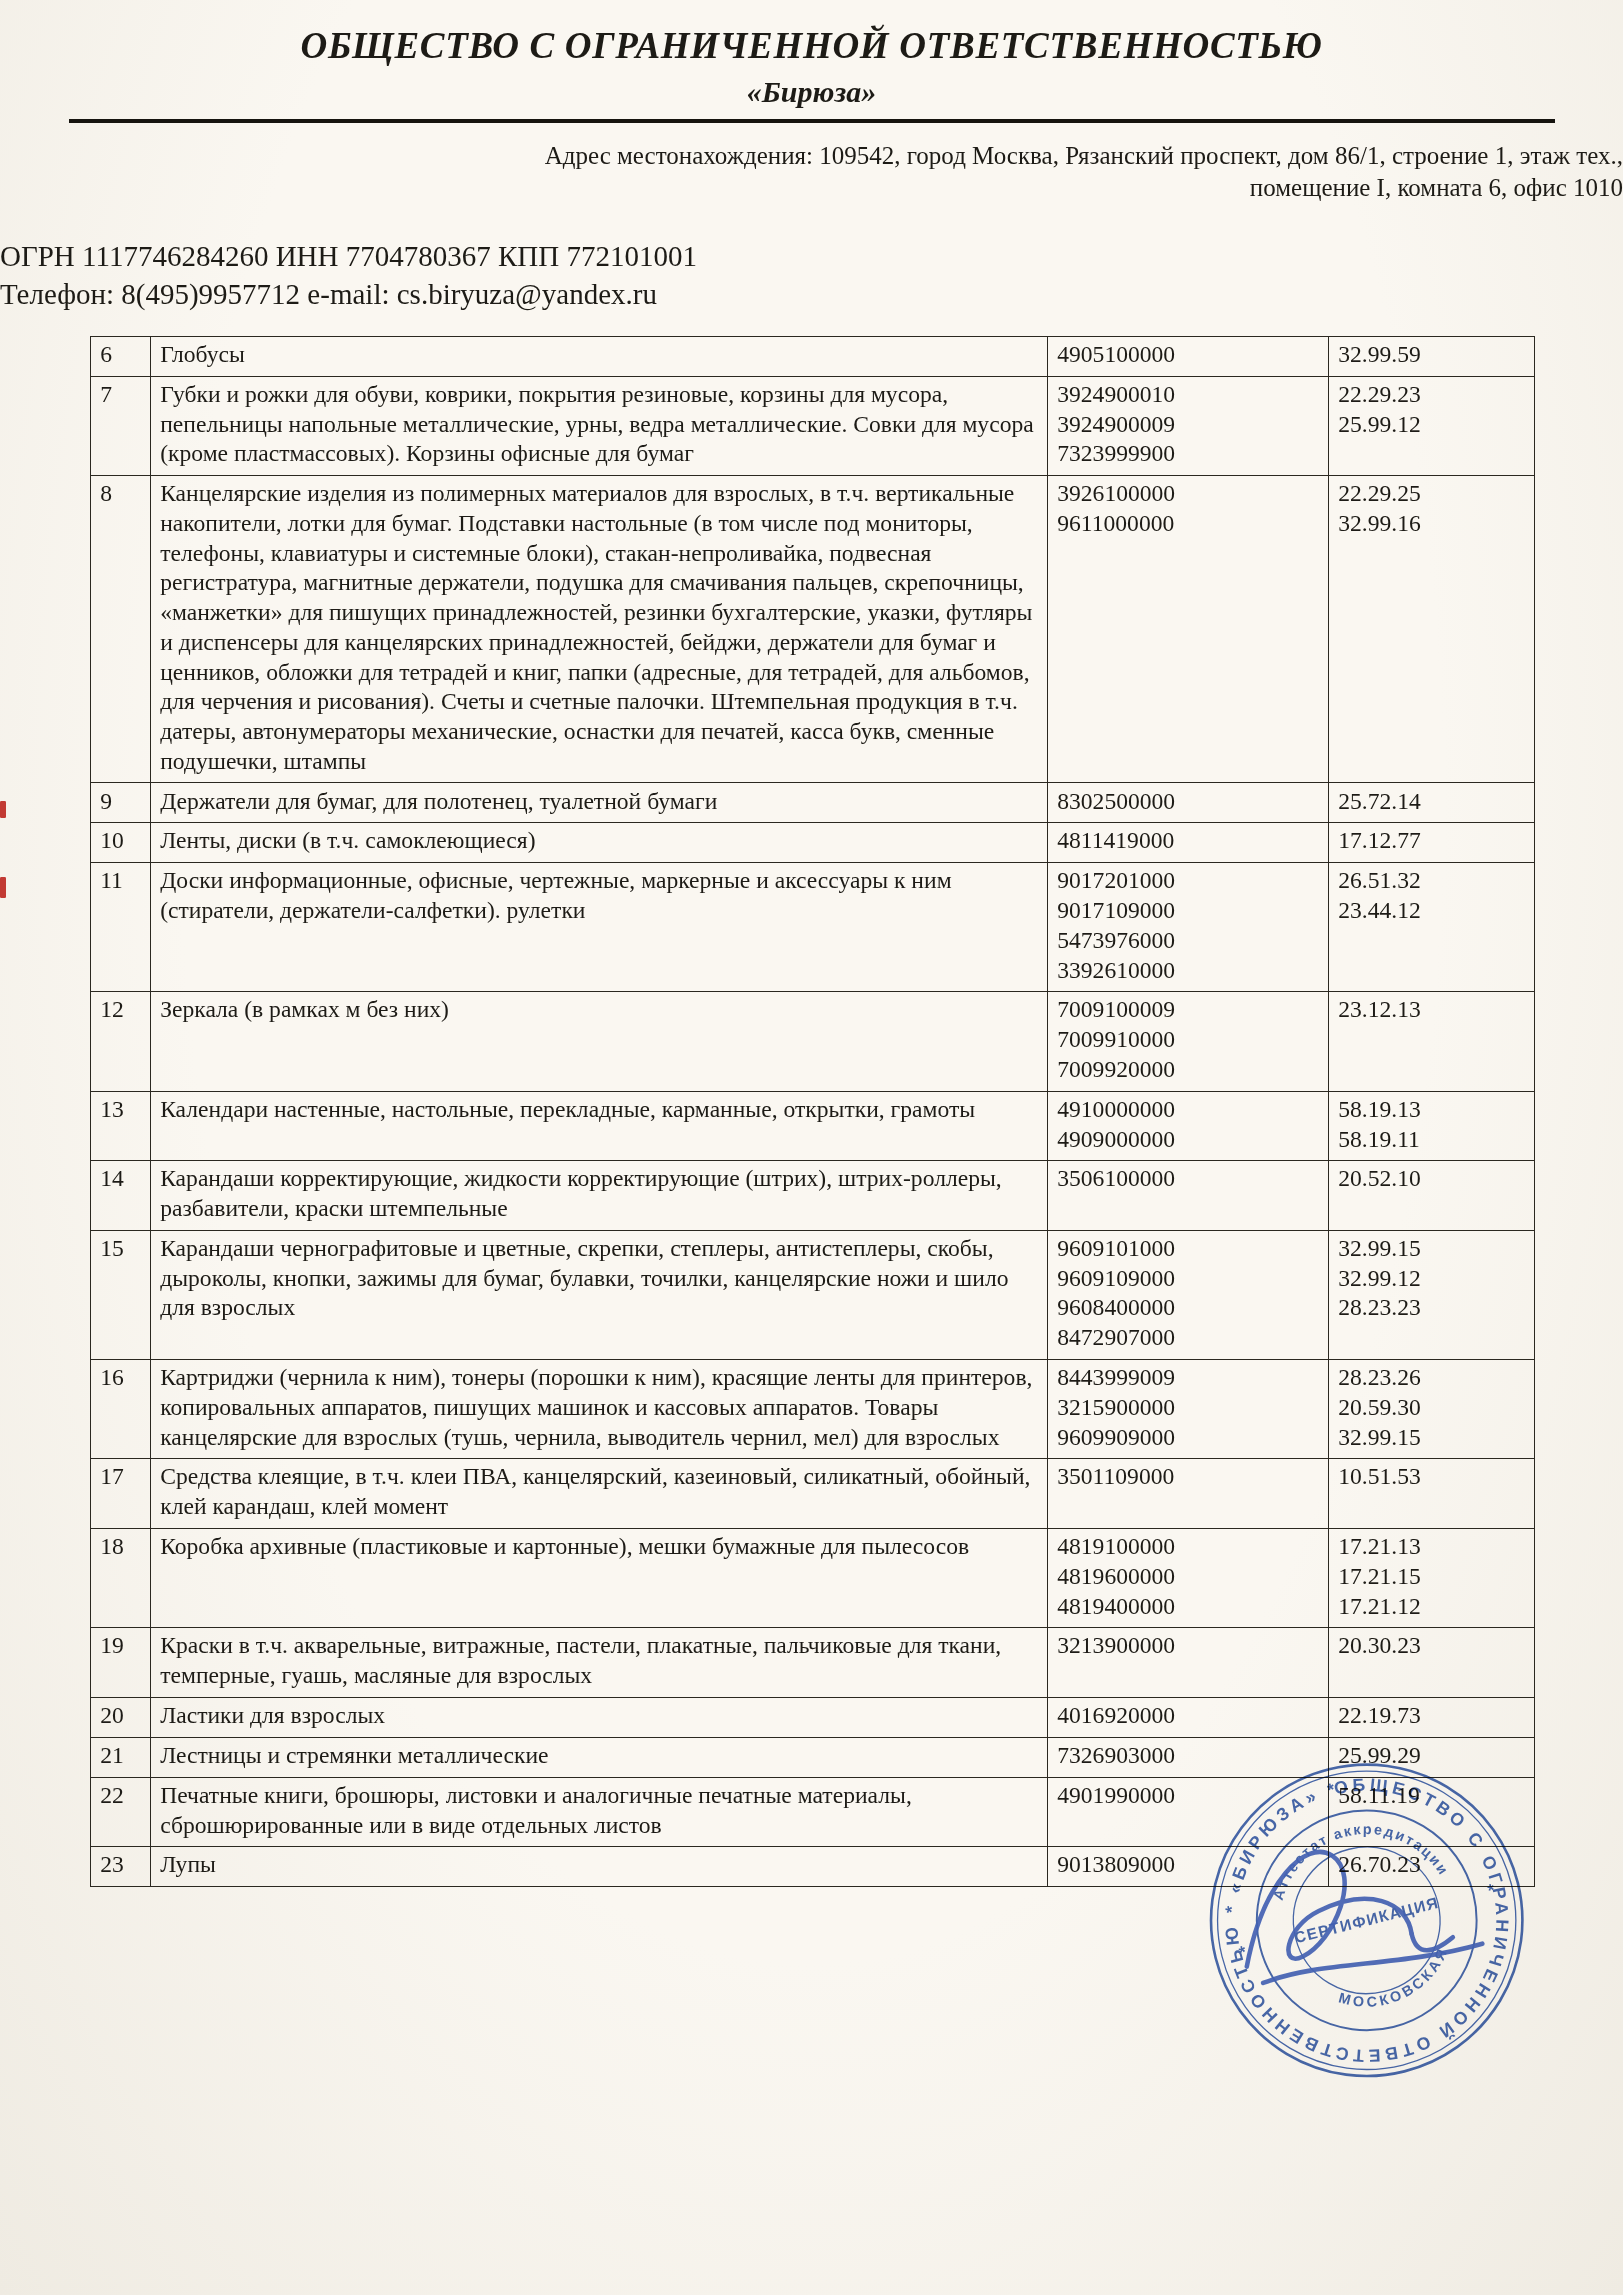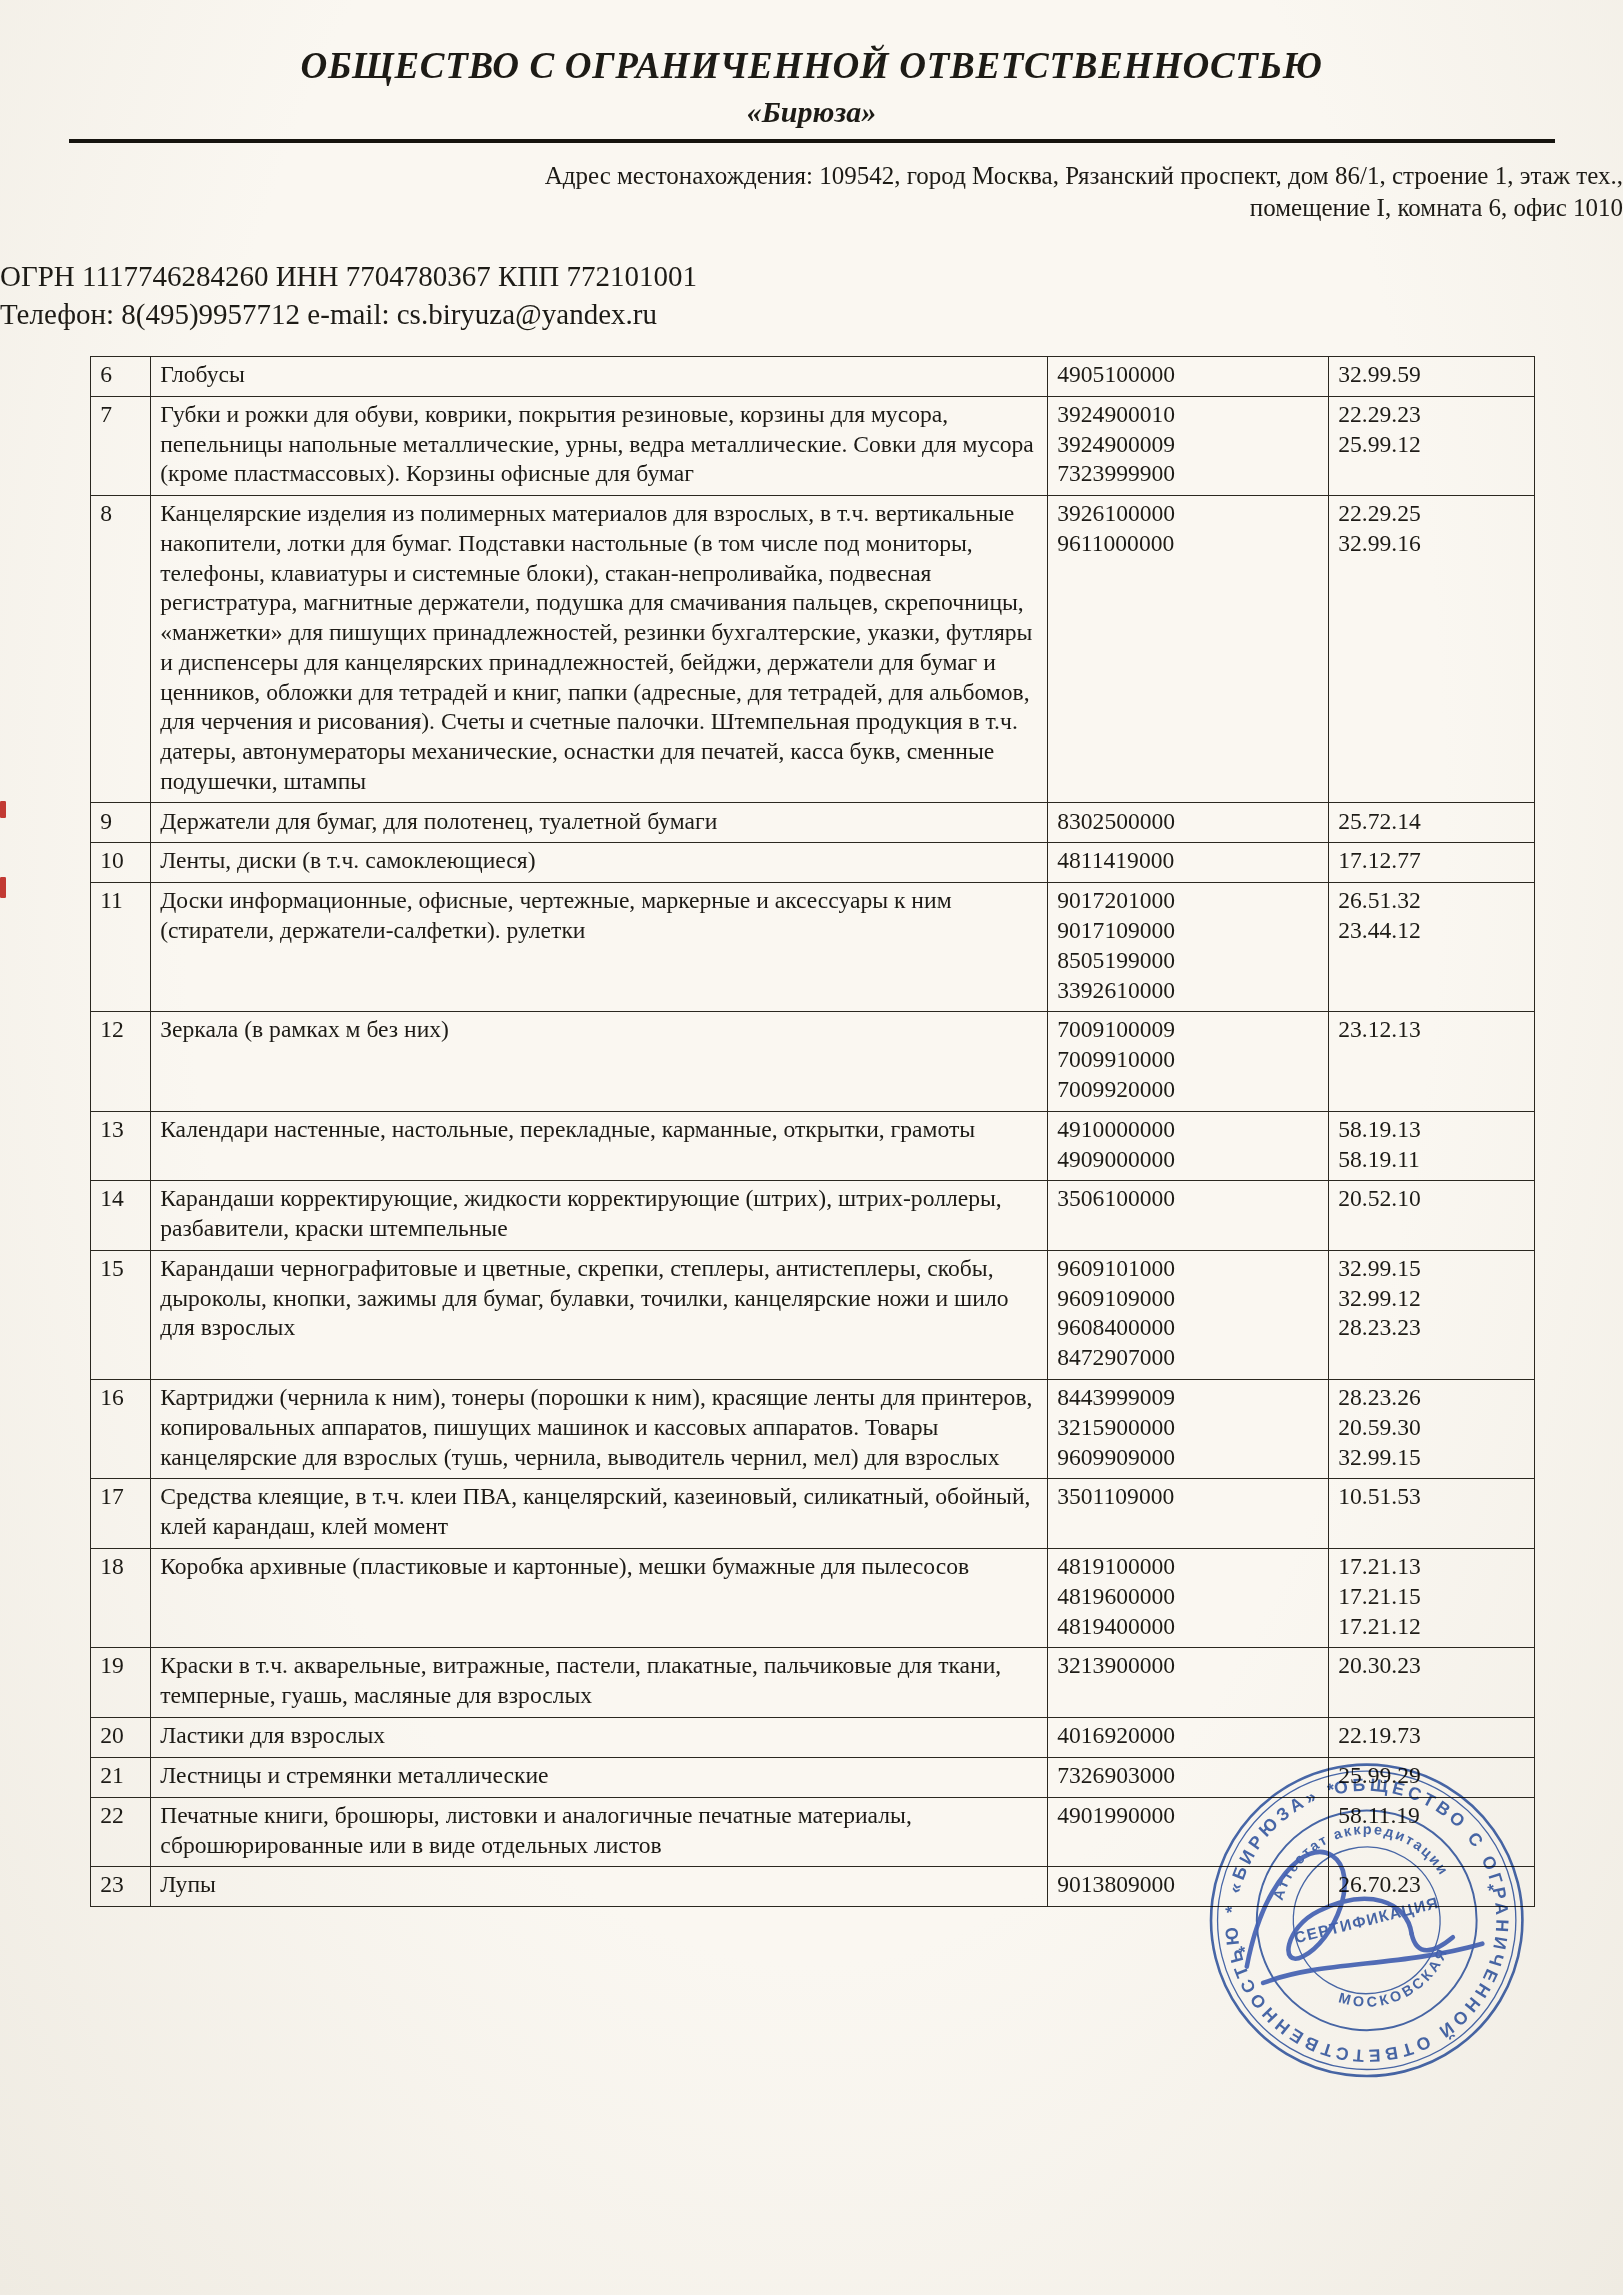--- a/index.html
+++ b/index.html
@@ -13,7 +13,7 @@
     overflow:hidden;
   }
   
-  .header{ text-align:center; padding-top:44px; }
+  .header{ text-align:center; padding-top:24px; }
   .org-type{ font-size:37px; font-weight:bold; font-style:italic; letter-spacing:0.7px; }
   .org-name{ font-size:30px; font-weight:bold; font-style:italic; margin-top:7.9px; }
   .rule{ width:1486px; height:3.9px; background:#16140f; margin:10.5px auto 0 auto; }

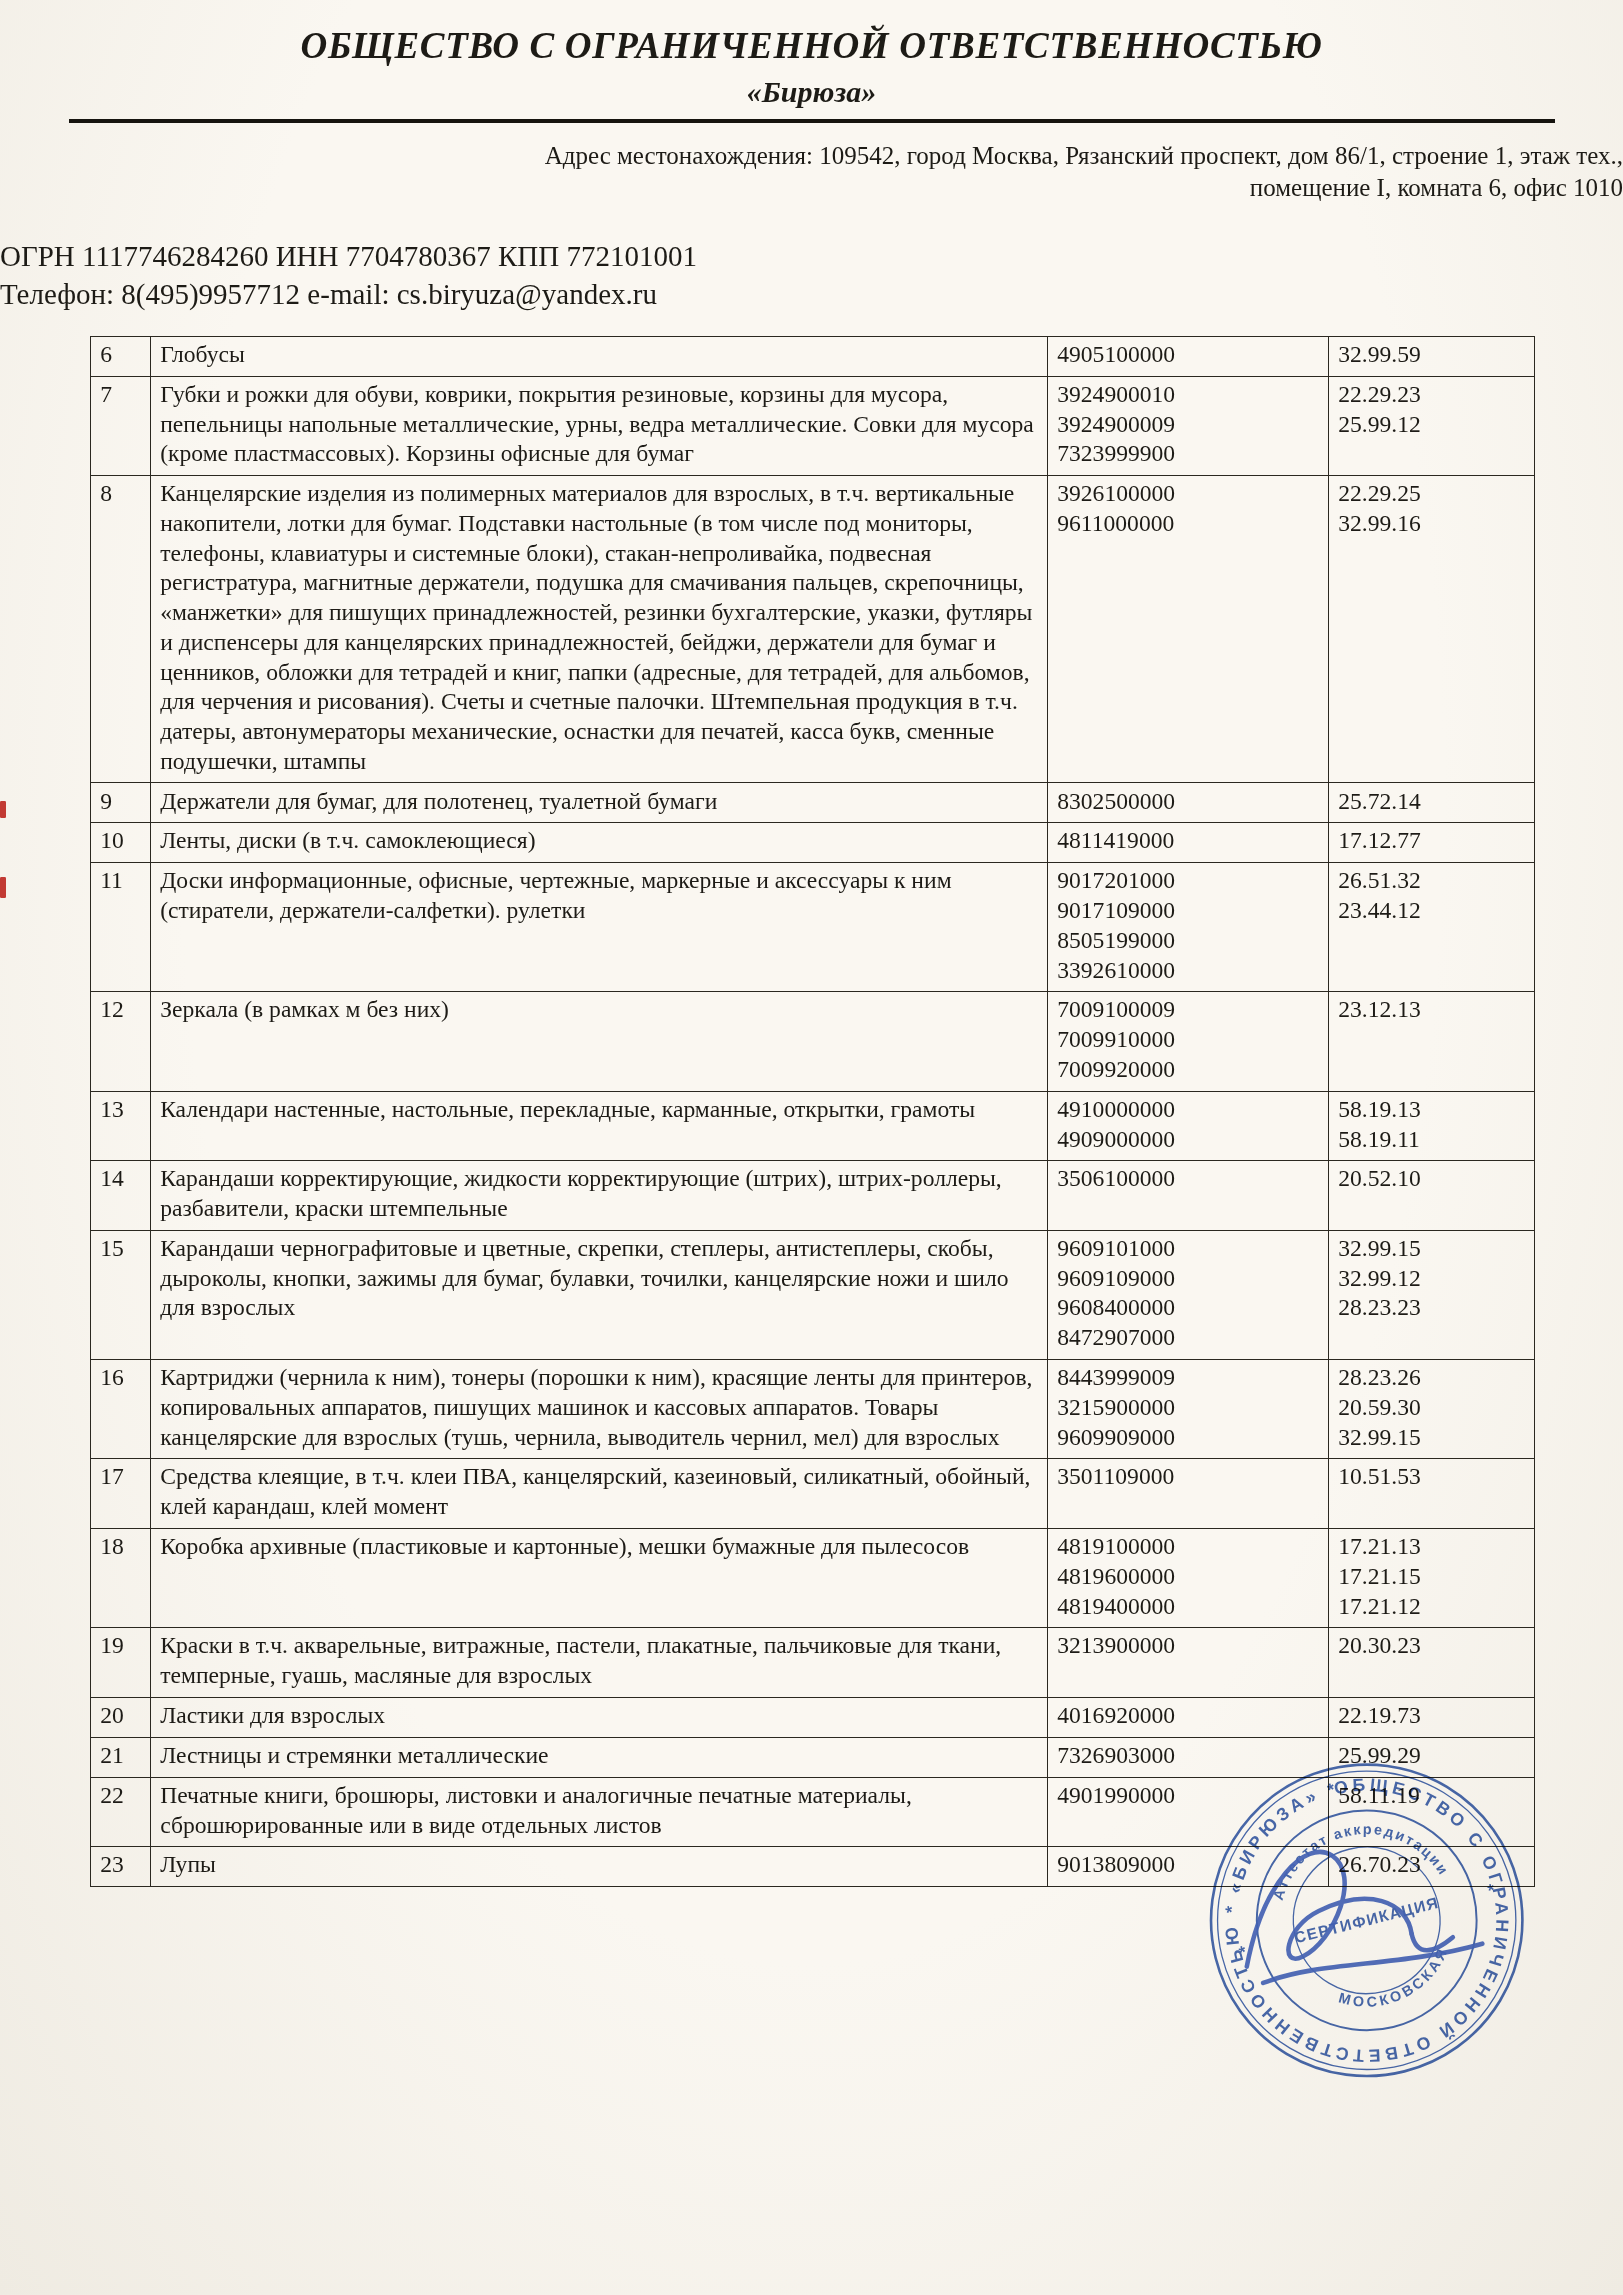--- a/index.html
+++ b/index.html
@@ -146,7 +146,7 @@
     <td class="c-code">
             <div>9017201000</div>
             <div>9017109000</div>
-            <div>8505199000</div>
+            <div>5473976000</div>
             <div>3392610000</div>
           </td>
     <td class="c-okpd">

